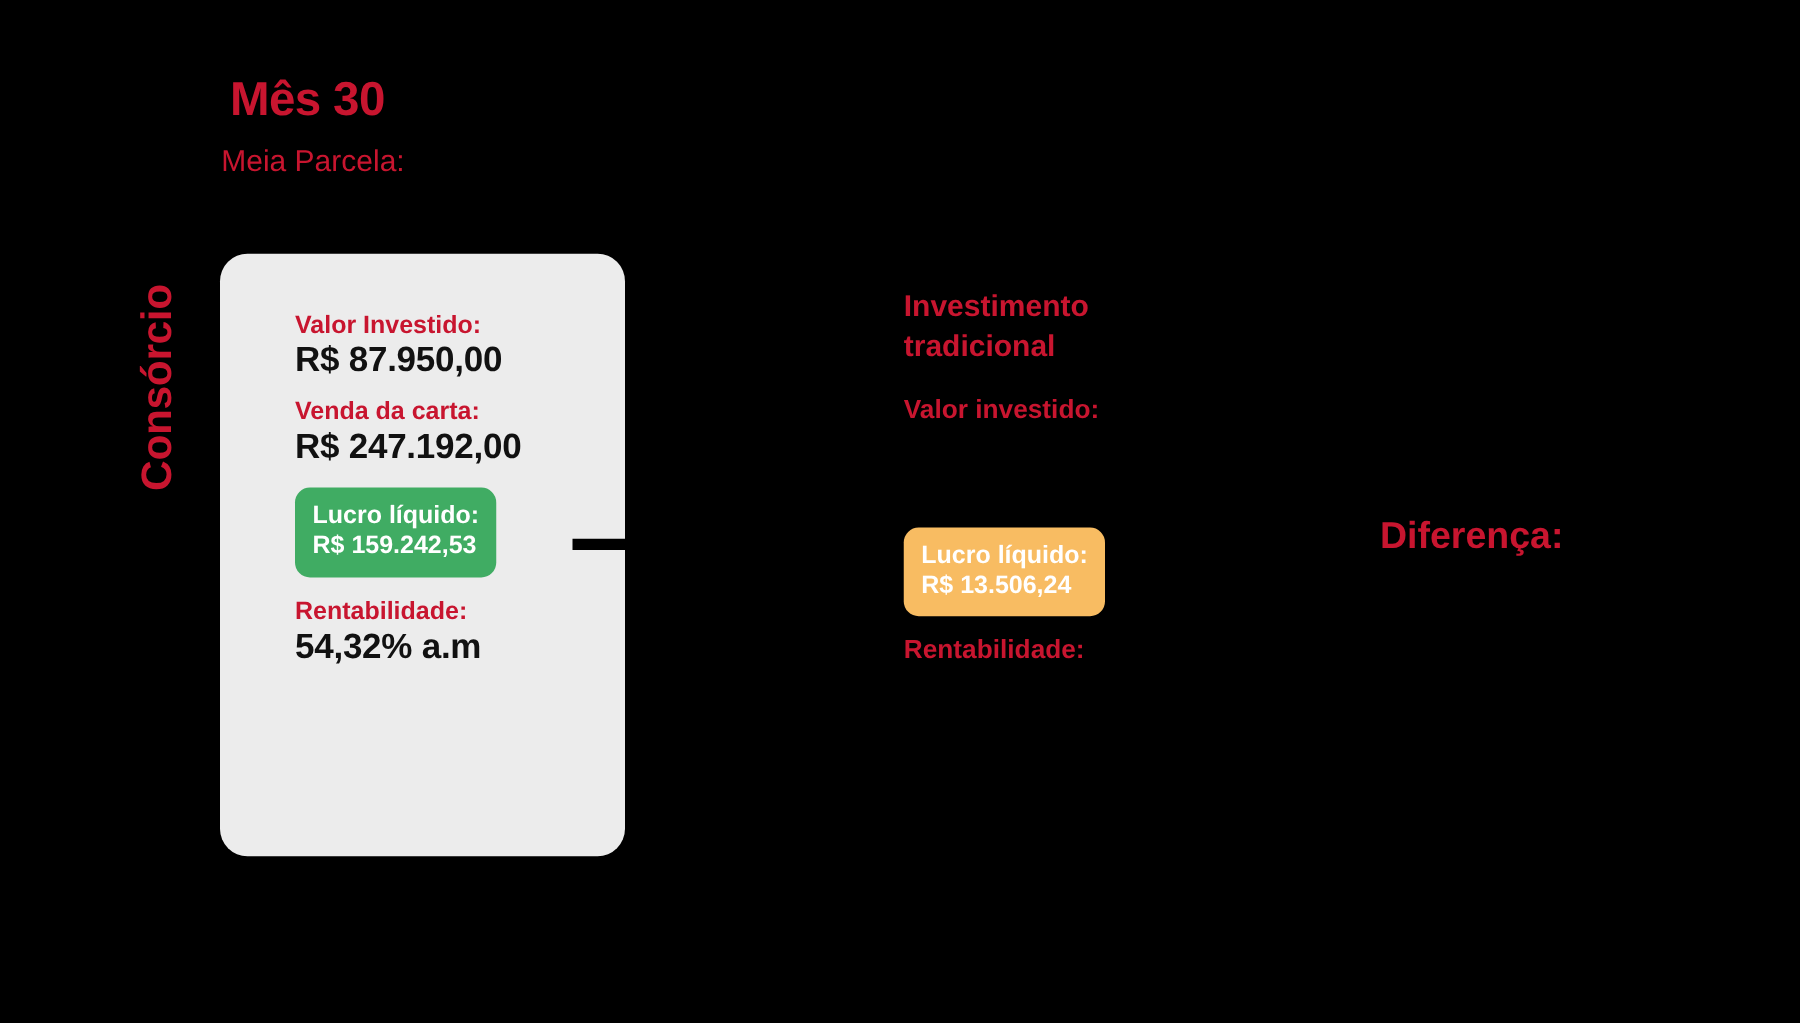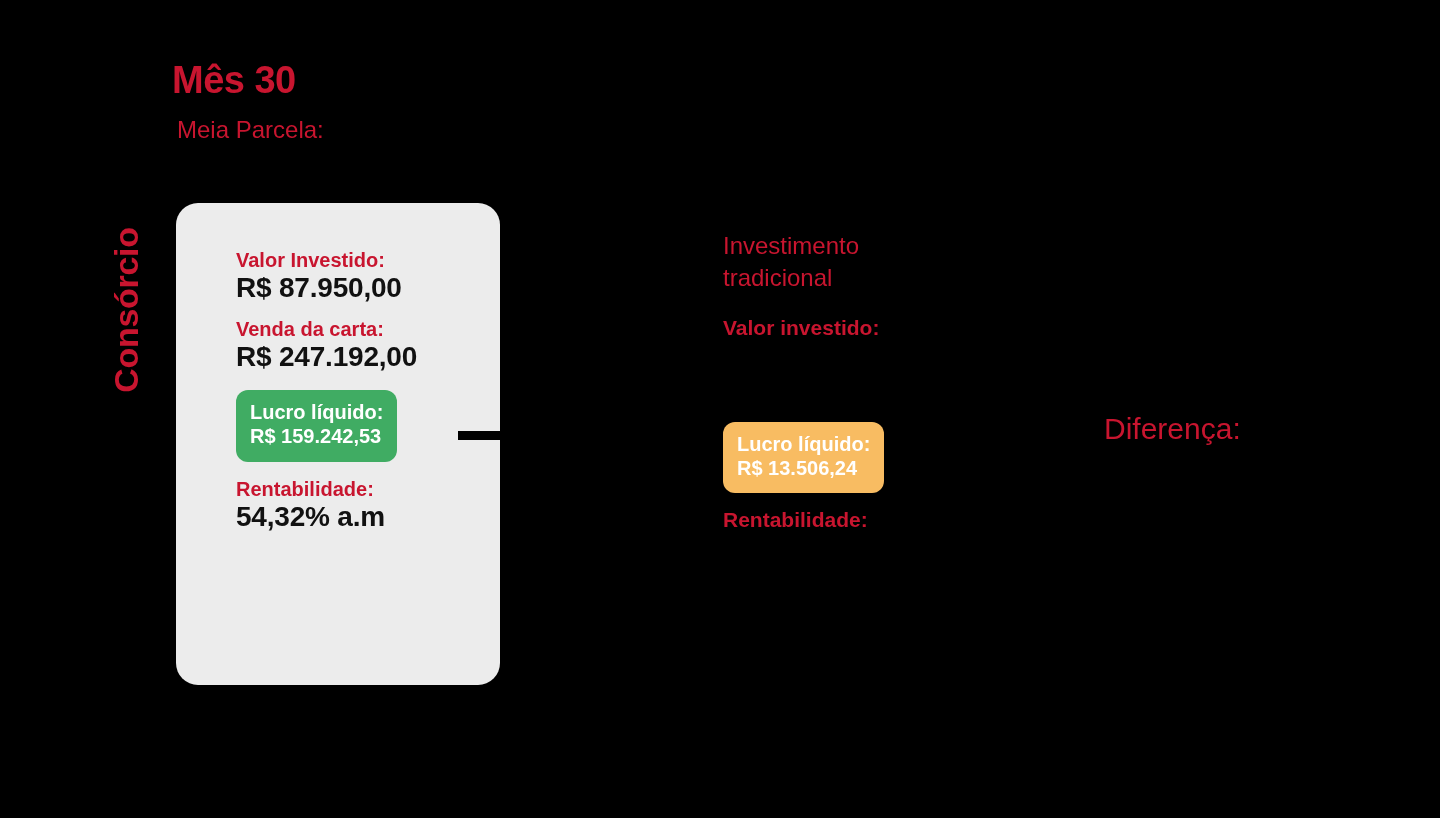--- a/index.html
+++ b/index.html
@@ -25,7 +25,7 @@
   
   .month-title {
     position: absolute;
-    left: 172px;
+    left: 184px;
     top: 61px;
     font-size: 38px;
     font-weight: 700;

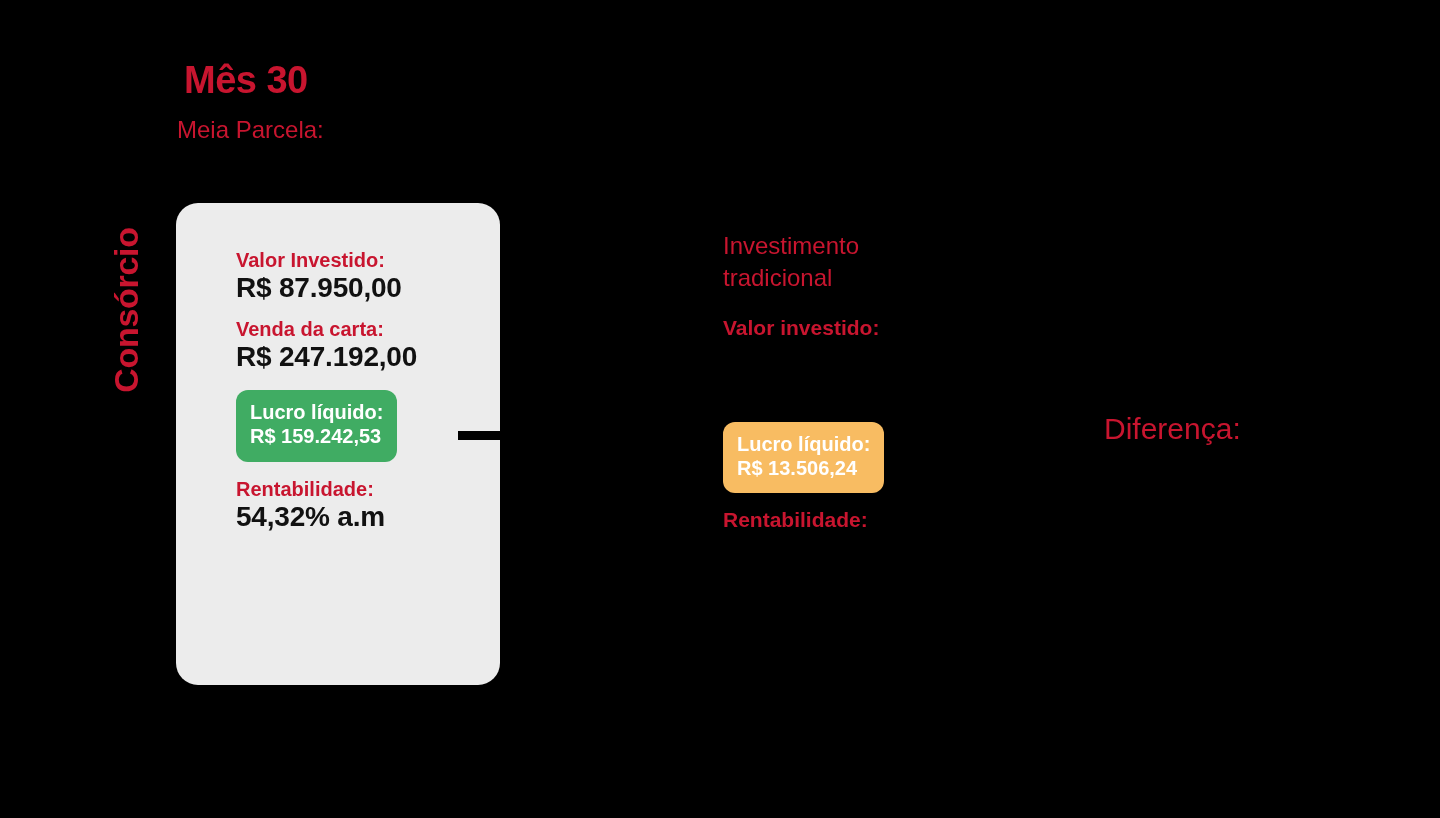--- a/index.html
+++ b/index.html
@@ -153,7 +153,7 @@
   }
   .trad-title {
     font-size: 24px;
-    font-weight: 400;
+    font-weight: 700;
     color: #C8152F;
     line-height: 1.35;
     margin-bottom: 20px;

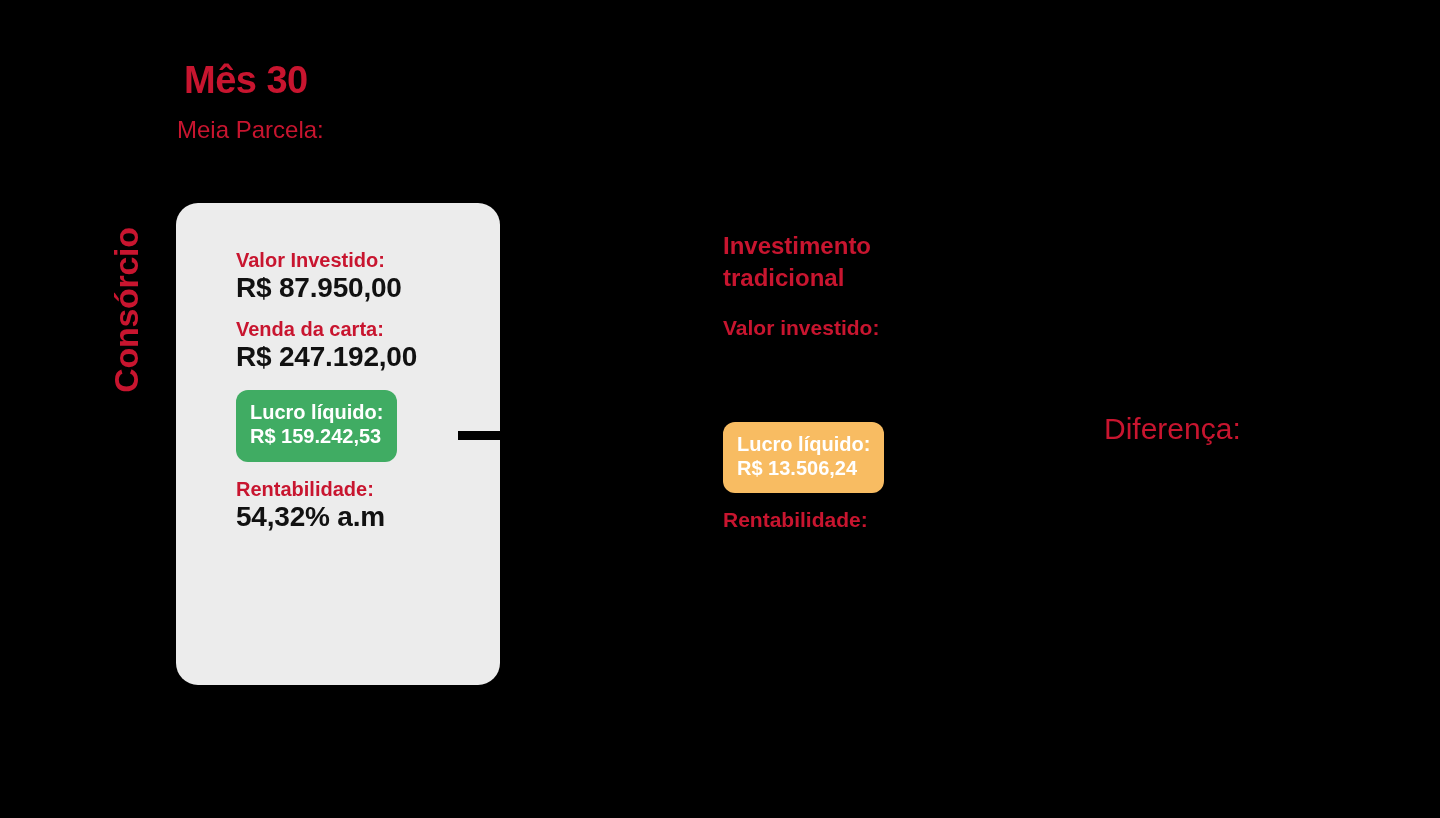--- a/index.html
+++ b/index.html
@@ -188,7 +188,7 @@
   }
   .diff-label {
     font-size: 30px;
-    font-weight: 400;
+    font-weight: 700;
     color: #C8152F;
     line-height: 1.15;
     white-space: nowrap;

